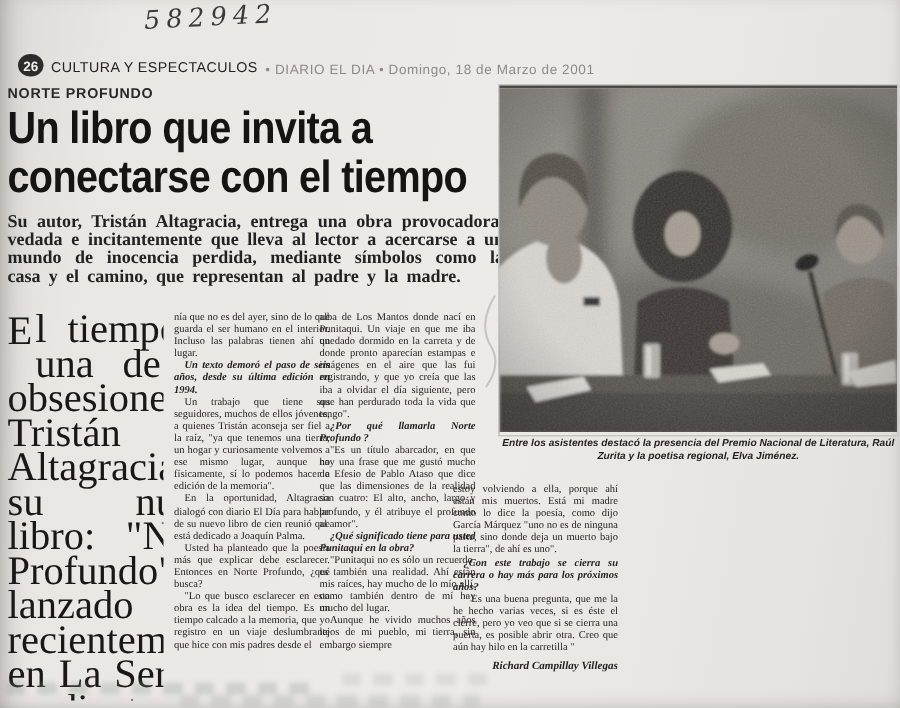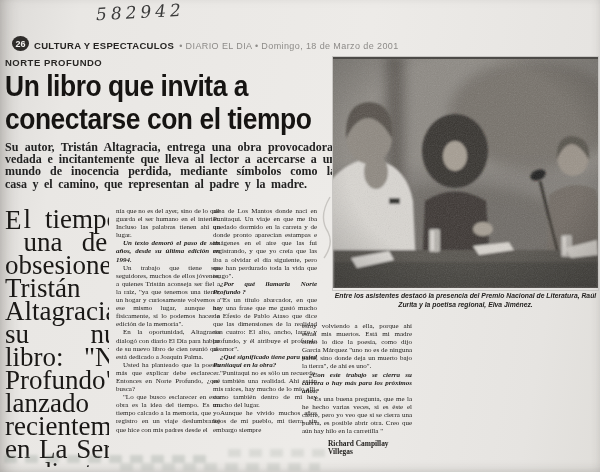--- a/index.html
+++ b/index.html
@@ -18,7 +18,7 @@
     font-family:"Liberation Sans",sans-serif;}
   #pagebadge{width:17px;height:15px;border-radius:50%;background:#2e2c2a;color:#f2f1ef;
     font-size:9px;font-weight:bold;display:flex;align-items:center;justify-content:center;}
-  #sectiontitle{font-size:9.5px;font-weight:bold;letter-spacing:.3px;color:#262422;}
+  #sectiontitle{font-size:9.5px;font-weight:normal;letter-spacing:.3px;color:#262422;}
   #headermeta{font-size:9px;color:#8d8b88;letter-spacing:.4px;}
   
   #kicker{left:5px;top:57px;font-family:"Liberation Sans",sans-serif;font-size:9.5px;

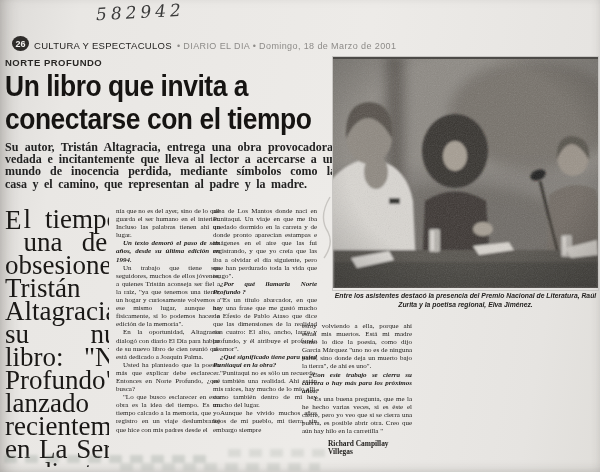--- a/index.html
+++ b/index.html
@@ -43,7 +43,7 @@
   .para{margin:0;}
   .indent{text-indent:7px;}
   .subhead,.question{font-weight:bold;font-style:italic;text-indent:7px;}
-  .signature{font-weight:bold;text-align:left;padding-left:26px;margin-top:5px;font-size:7.4px;}
+  .signature{font-weight:bold;font-style:italic;text-align:center;padding-left:26px;margin-top:5px;font-size:7.4px;}
   .dropcap{float:left;font-size:27px;line-height:23px;padding:1px 2px 0 0;color:#1a1816;}
   
   #squiggle{left:300px;top:192px;}

